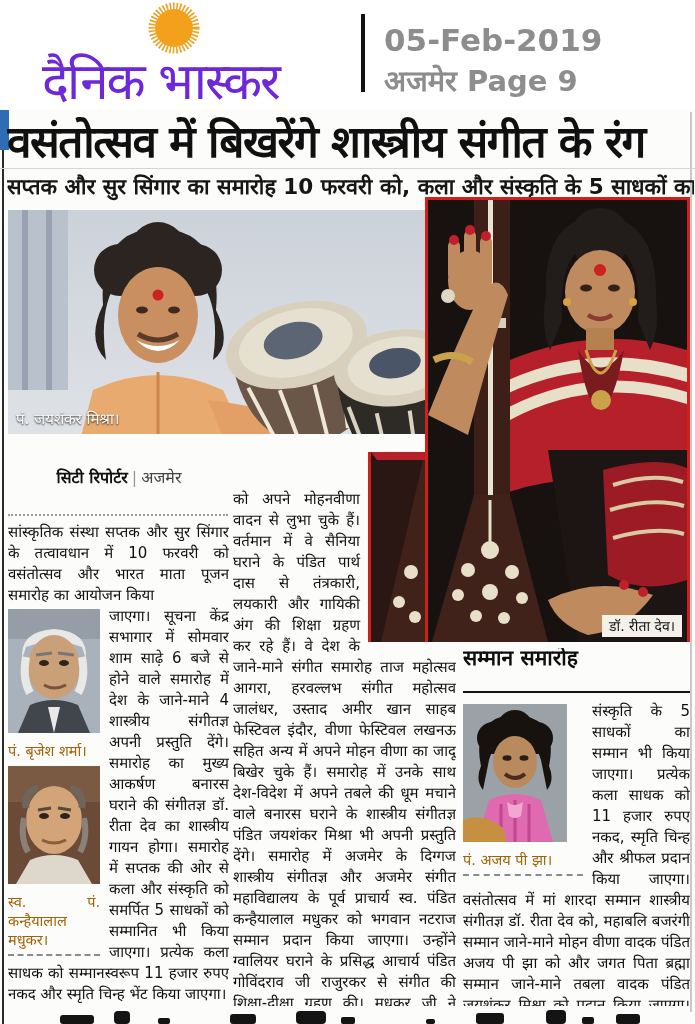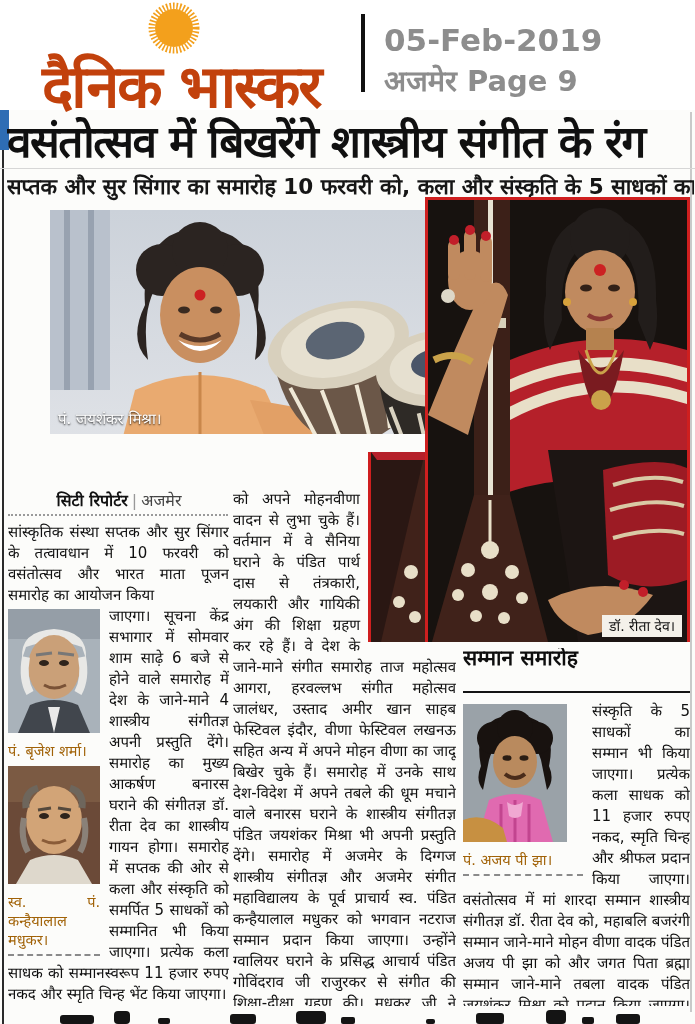--- a/index.html
+++ b/index.html
@@ -18,7 +18,7 @@
   .sun { position:absolute; left:148px; top:2px; width:52px; height:52px; }
   .logo-text {
     position:absolute; left:42px; top:44px; width:310px;
-    font-size:59px; font-weight:bold; color:#c2410c; letter-spacing:-2px; white-space:nowrap;
+    font-size:51px; font-weight:normal; color:#6d28d9; letter-spacing:-2px; white-space:nowrap;
   }
   .mast-divider { position:absolute; left:361px; top:14px; width:4px; height:78px; background:#111; }
   .mast-date {

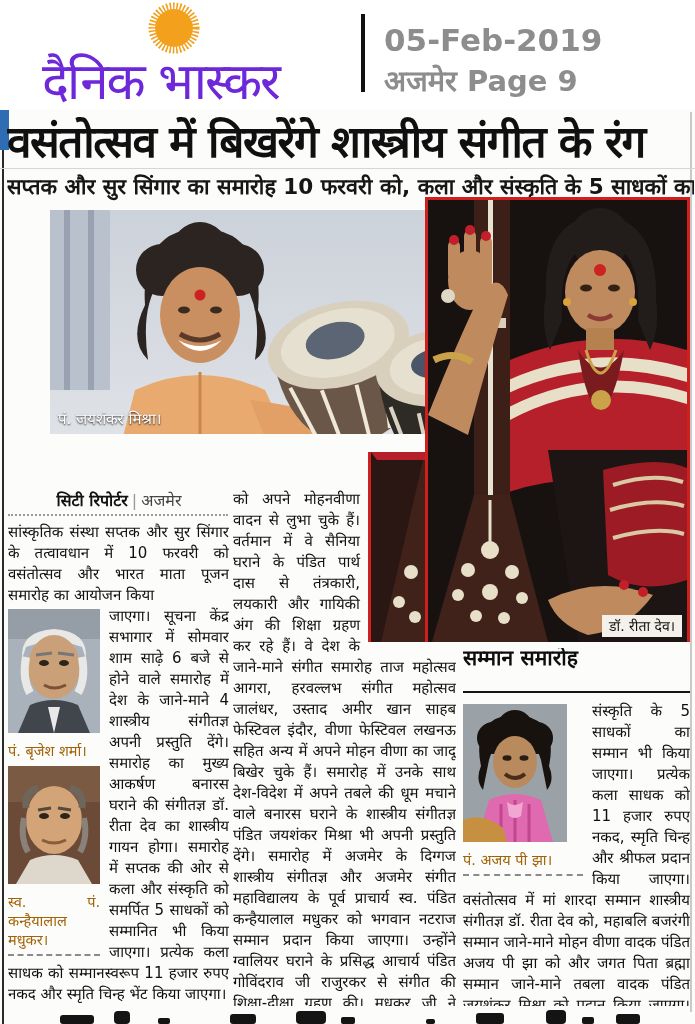--- a/index.html
+++ b/index.html
@@ -38,7 +38,7 @@
     font-size:21.5px; font-weight:bold; color:#161616; white-space:nowrap; overflow:hidden;
   }
   
-  .photo-main { position:absolute; left:8px; top:210px; width:447px; height:224px; overflow:hidden;margin-left:42px; }
+  .photo-main { position:absolute; left:8px; top:210px; width:447px; height:224px; overflow:hidden; }
   .photo-main .cap {
     position:absolute; left:8px; bottom:6px; color:#fff; font-size:15px;
     text-shadow:0 1px 2px rgba(0,0,0,.9);

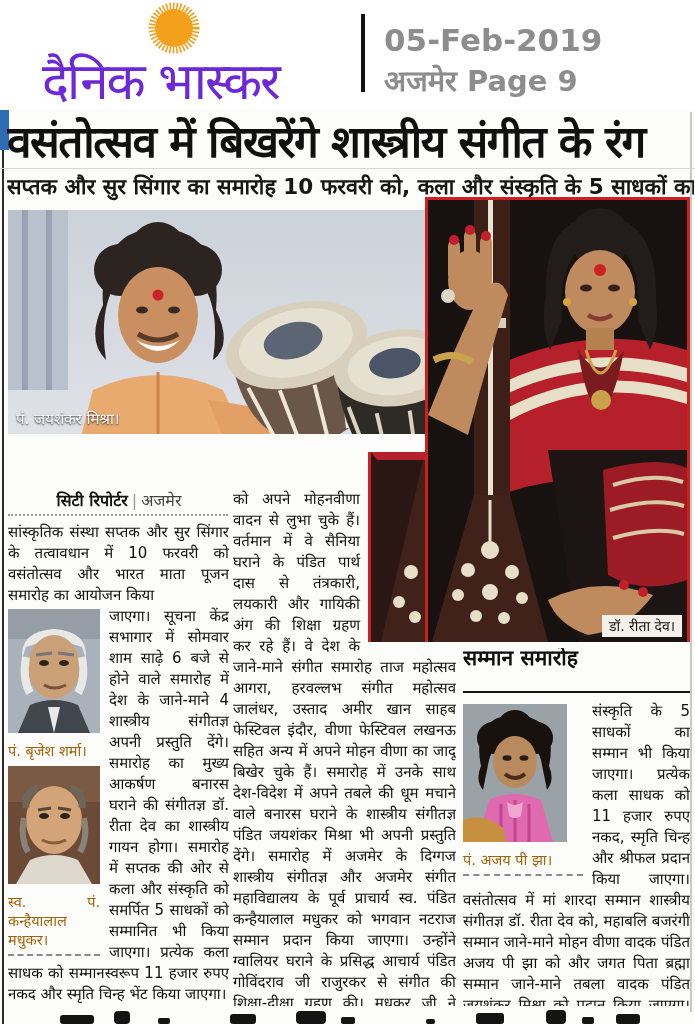--- a/index.html
+++ b/index.html
@@ -56,7 +56,7 @@
     background:#2a1713; border-left:3px solid #cf1f1f;
   }
   
-  .byline { position:absolute; left:8px; top:489px; width:222px; text-align:center; font-size:16px; white-space:nowrap; }
+  .byline { position:absolute; left:8px; top:466px; width:222px; text-align:center; font-size:16px; white-space:nowrap; }
   .byline .rep { font-weight:bold; color:#111; }
   .byline .sep { color:#999; padding:0 4px; font-weight:normal; }
   .byline .loc { color:#444; }

